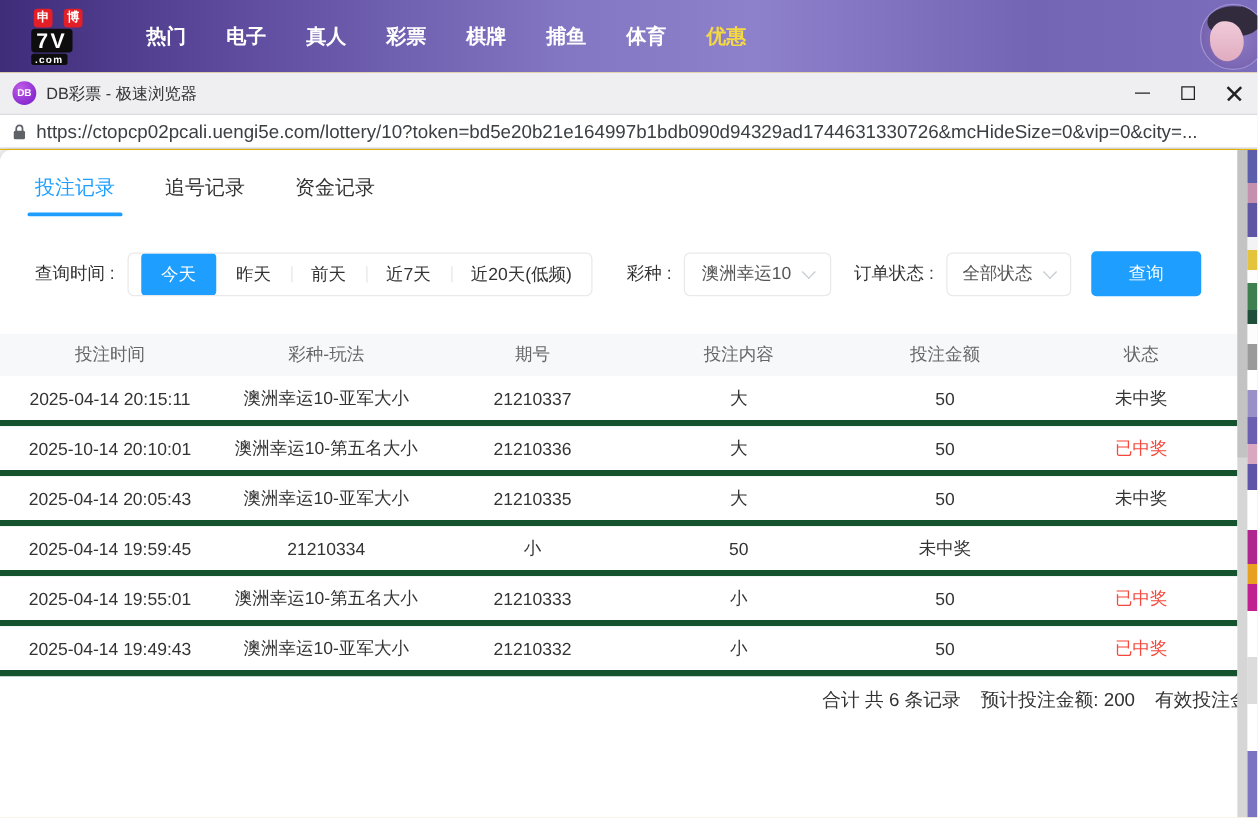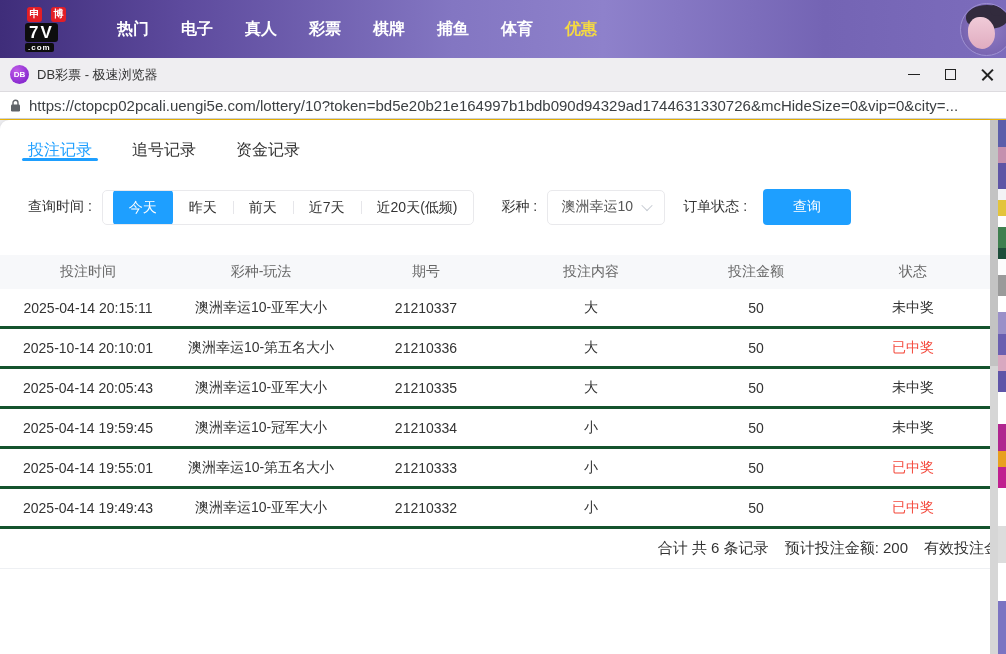--- a/index.html
+++ b/index.html
@@ -68,7 +68,7 @@
 
   
   .tabs { padding:20px 0 0 28px; display:flex; gap:40px; }
-  .tab { font-size:16px; color:#333; position:relative; cursor:pointer; }
+  .tab { font-size:16px; color:#333; padding-bottom:12px; position:relative; cursor:pointer; }
   .tab.active { color:#1e9fff; }
   .tab.active::after { content:""; position:absolute; left:-6px; right:-6px; bottom:0; height:3px;
     background:#1e9fff; border-radius:2px; }

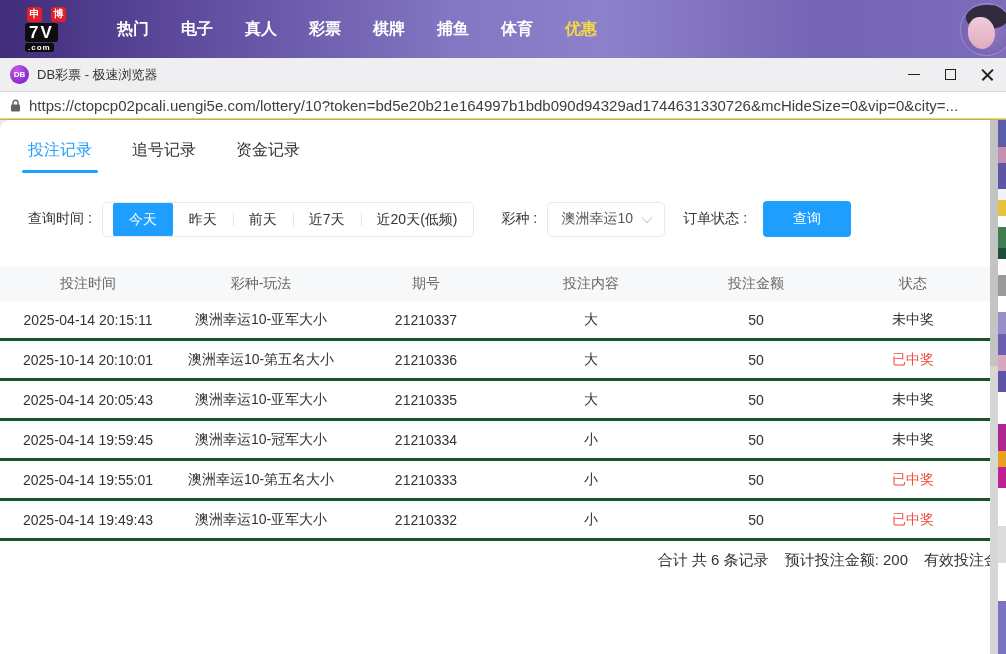--- a/index.html
+++ b/index.html
@@ -184,6 +184,10 @@
             <span class="chev"></span>
           </div>
           <span class="f-label lbl-status">订单状态 :</span>
+          <div class="select sel-status">
+            <span>全部状态</span>
+            <span class="chev"></span>
+          </div>
           <button class="search-btn">查询</button>
         </div>
 

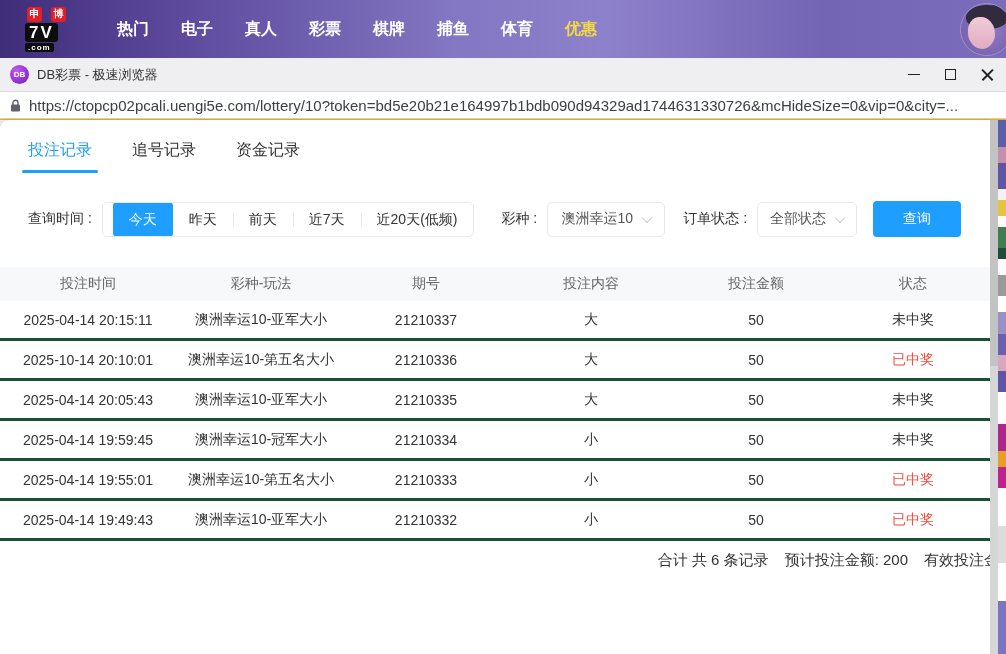--- a/index.html
+++ b/index.html
@@ -97,7 +97,7 @@
   .thead, .trow { display:grid; grid-template-columns:176px 170px 160px 170px 160px 154px; align-items:center; }
   .thead { height:34px; background:#f7f8fa; color:#666; font-size:14px; }
   .th, .td { text-align:center; white-space:nowrap; overflow:hidden; }
-  .trow { height:40px; border-bottom:3px solid #14532d; font-size:14px; color:#333; background:#fff; }
+  .trow { height:40px; border-bottom:5px solid #14532d; font-size:14px; color:#333; background:#fff; }
   .td.status { color:#333; }
   .td.status.won { color:#f4493c; }
 

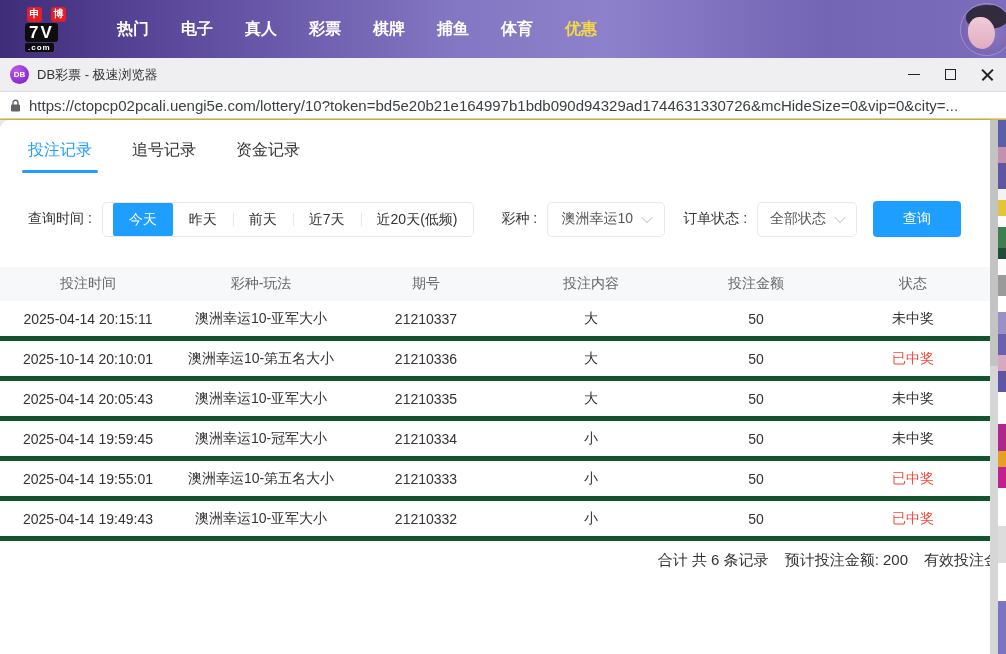--- a/index.html
+++ b/index.html
@@ -227,7 +227,6 @@
           </div>
           <div class="trow">
             <div class="td">2025-04-14 19:59:45</div>
-            <div class="td">澳洲幸运10-冠军大小</div>
             <div class="td">21210334</div>
             <div class="td">小</div>
             <div class="td">50</div>

